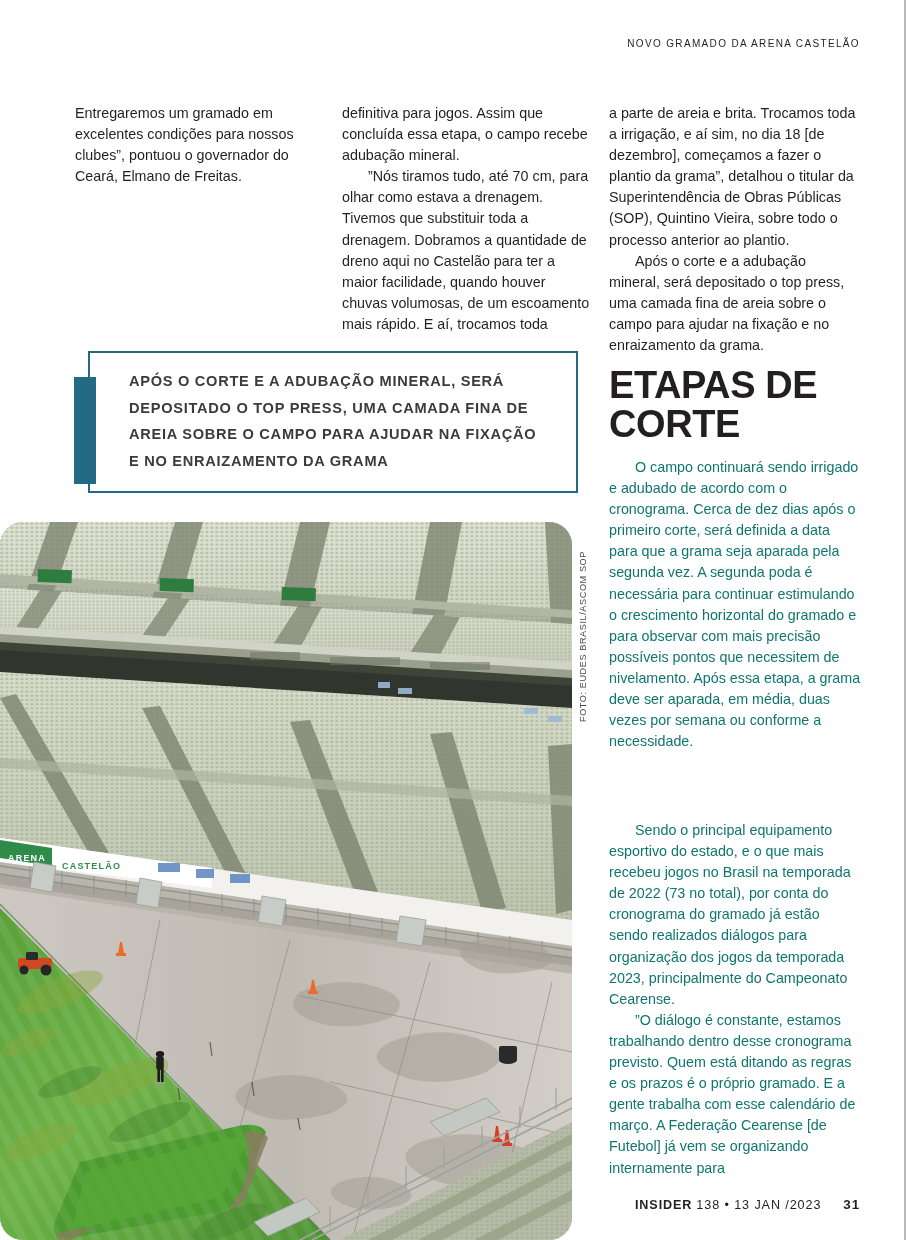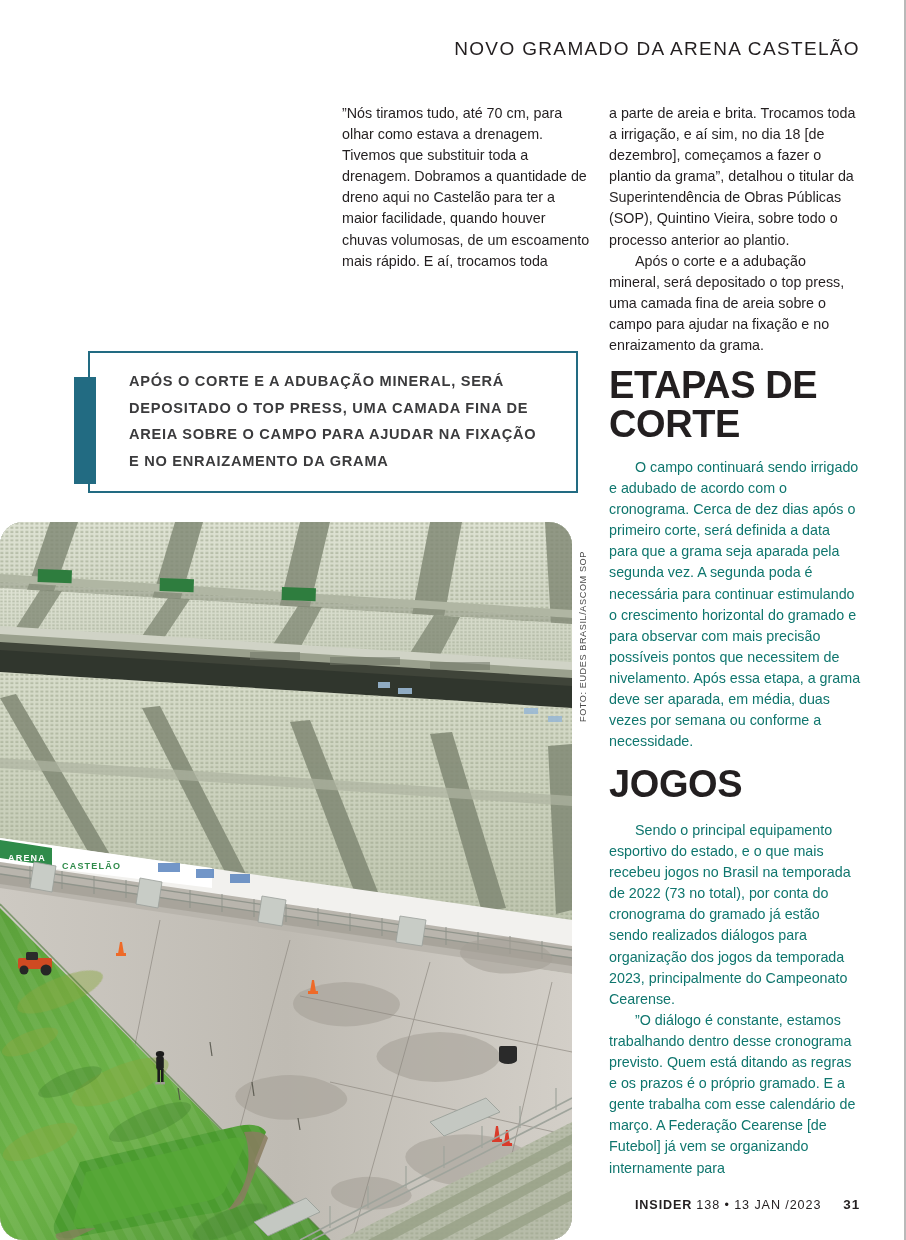--- a/index.html
+++ b/index.html
@@ -26,7 +26,7 @@
     position: absolute;
     top: 38px;
     right: 44px;
-    font-size: 19px;
+    font-size: 10px;
     letter-spacing: 1.35px;
     color: #231f20;
     font-weight: 400;

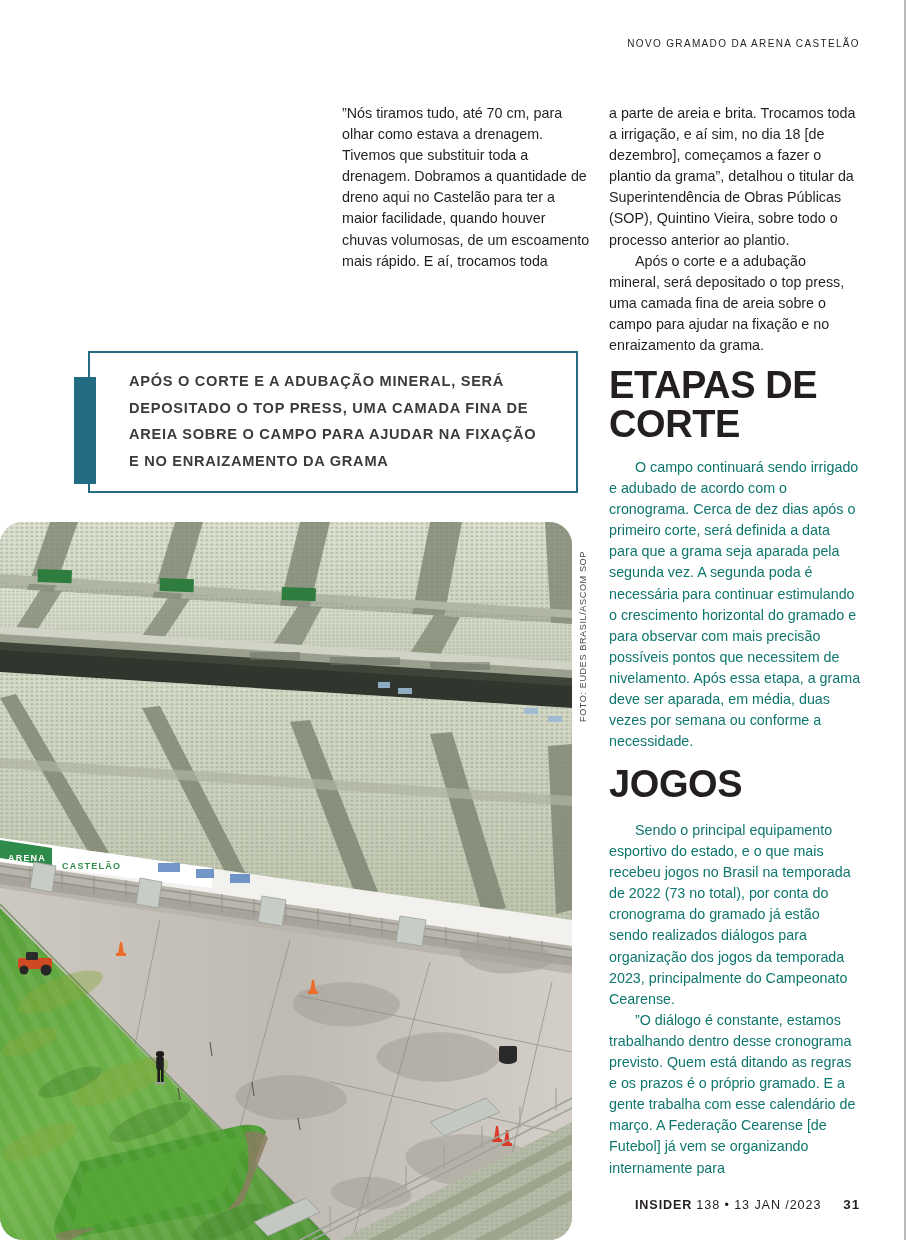--- a/index.html
+++ b/index.html
@@ -163,6 +163,7 @@
   <div class="running-head">NOVO GRAMADO DA ARENA CASTELÃO</div>
 
   <div class="col col-1">
+    <p>Entregaremos um gramado em excelentes condições para nossos clubes”, pontuou o governador do Ceará, Elmano de Freitas.</p>
   </div>
 
   <div class="col col-2">

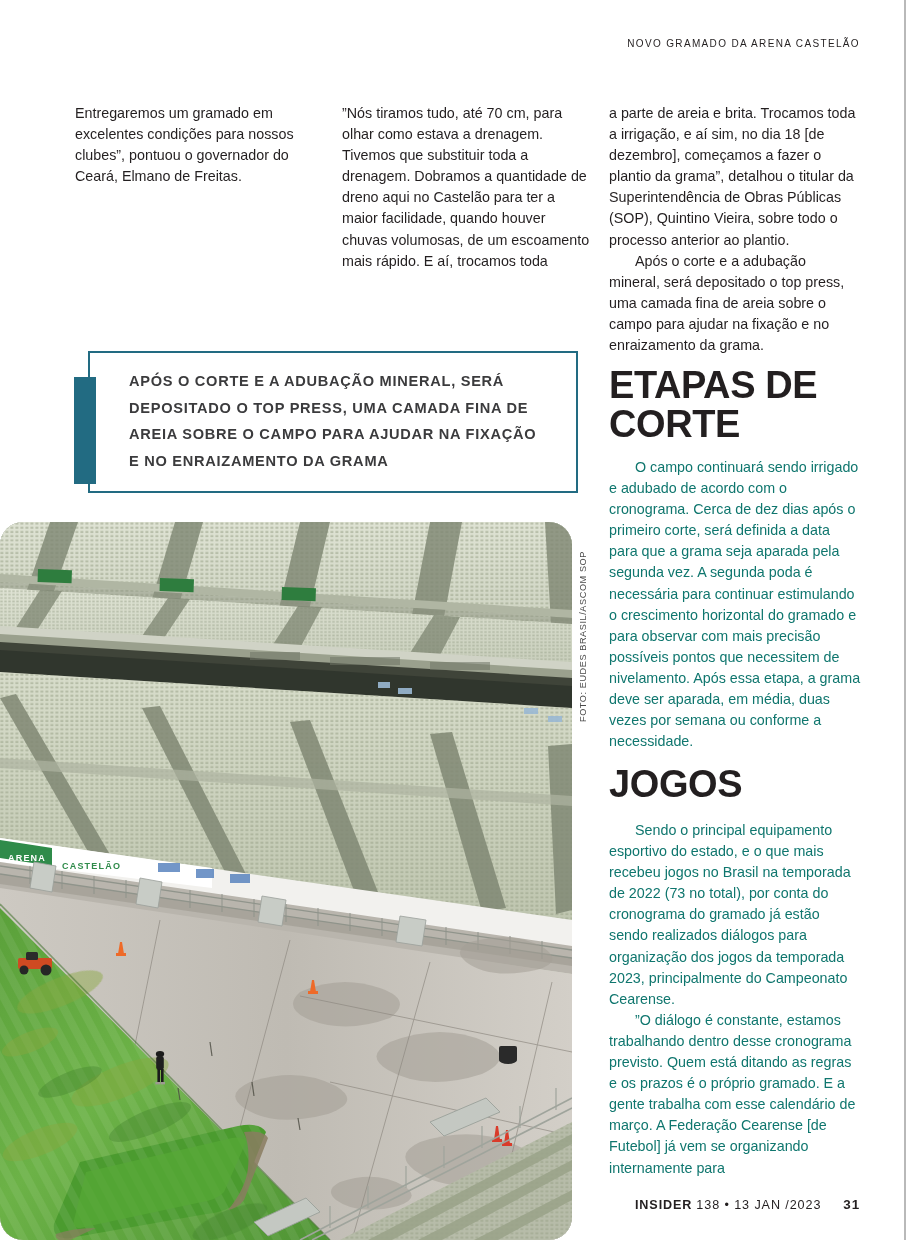--- a/index.html
+++ b/index.html
@@ -167,6 +167,7 @@
   </div>
 
   <div class="col col-2">
+    <p>definitiva para jogos. Assim que concluída essa etapa, o campo recebe adubação mineral.</p>
     <p>”Nós tiramos tudo, até 70 cm, para olhar como estava a drenagem. Tivemos que substituir toda a drenagem. Dobramos a quantidade de dreno aqui no Castelão para ter a maior facilidade, quando houver chuvas volumosas, de um escoamento mais rápido. E aí, trocamos toda</p>
   </div>
 

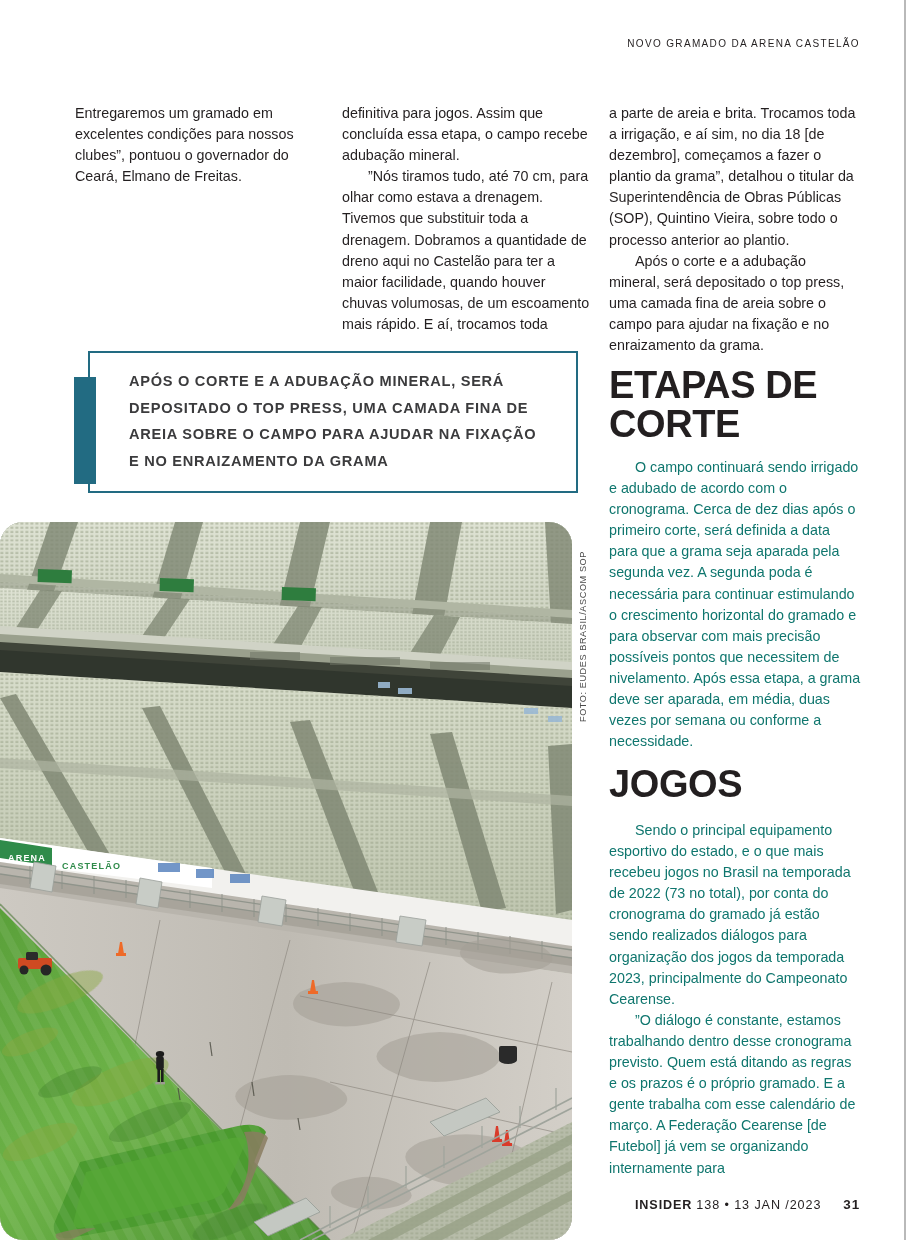--- a/index.html
+++ b/index.html
@@ -186,7 +186,6 @@
     <p>O campo continuará sendo irrigado e adubado de acordo com o cronograma. Cerca de dez dias após o primeiro corte, será definida a data para que a grama seja aparada pela segunda vez. A segunda poda é necessária para continuar estimulando o crescimento horizontal do gramado e para observar com mais precisão possíveis pontos que necessitem de nivelamento. Após essa etapa, a grama deve ser aparada, em média, duas vezes por semana ou conforme a necessidade.</p>
   </div>
 
-  <div class="sec-head sec-head-jogos">JOGOS</div>
 
   <div class="sec-body sec-body-jogos">
     <p>Sendo o principal equipamento esportivo do estado, e o que mais recebeu jogos no Brasil na temporada de 2022 (73 no total), por conta do cronograma do gramado já estão sendo realizados diálogos para organização dos jogos da temporada 2023, principalmente do Campeonato Cearense.</p>

